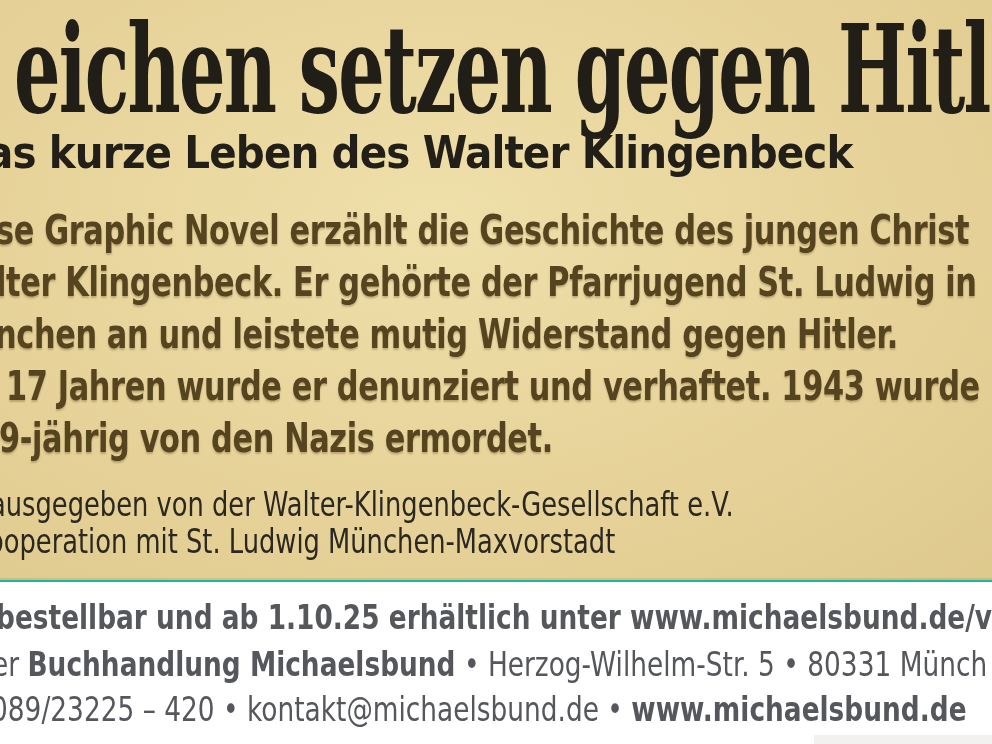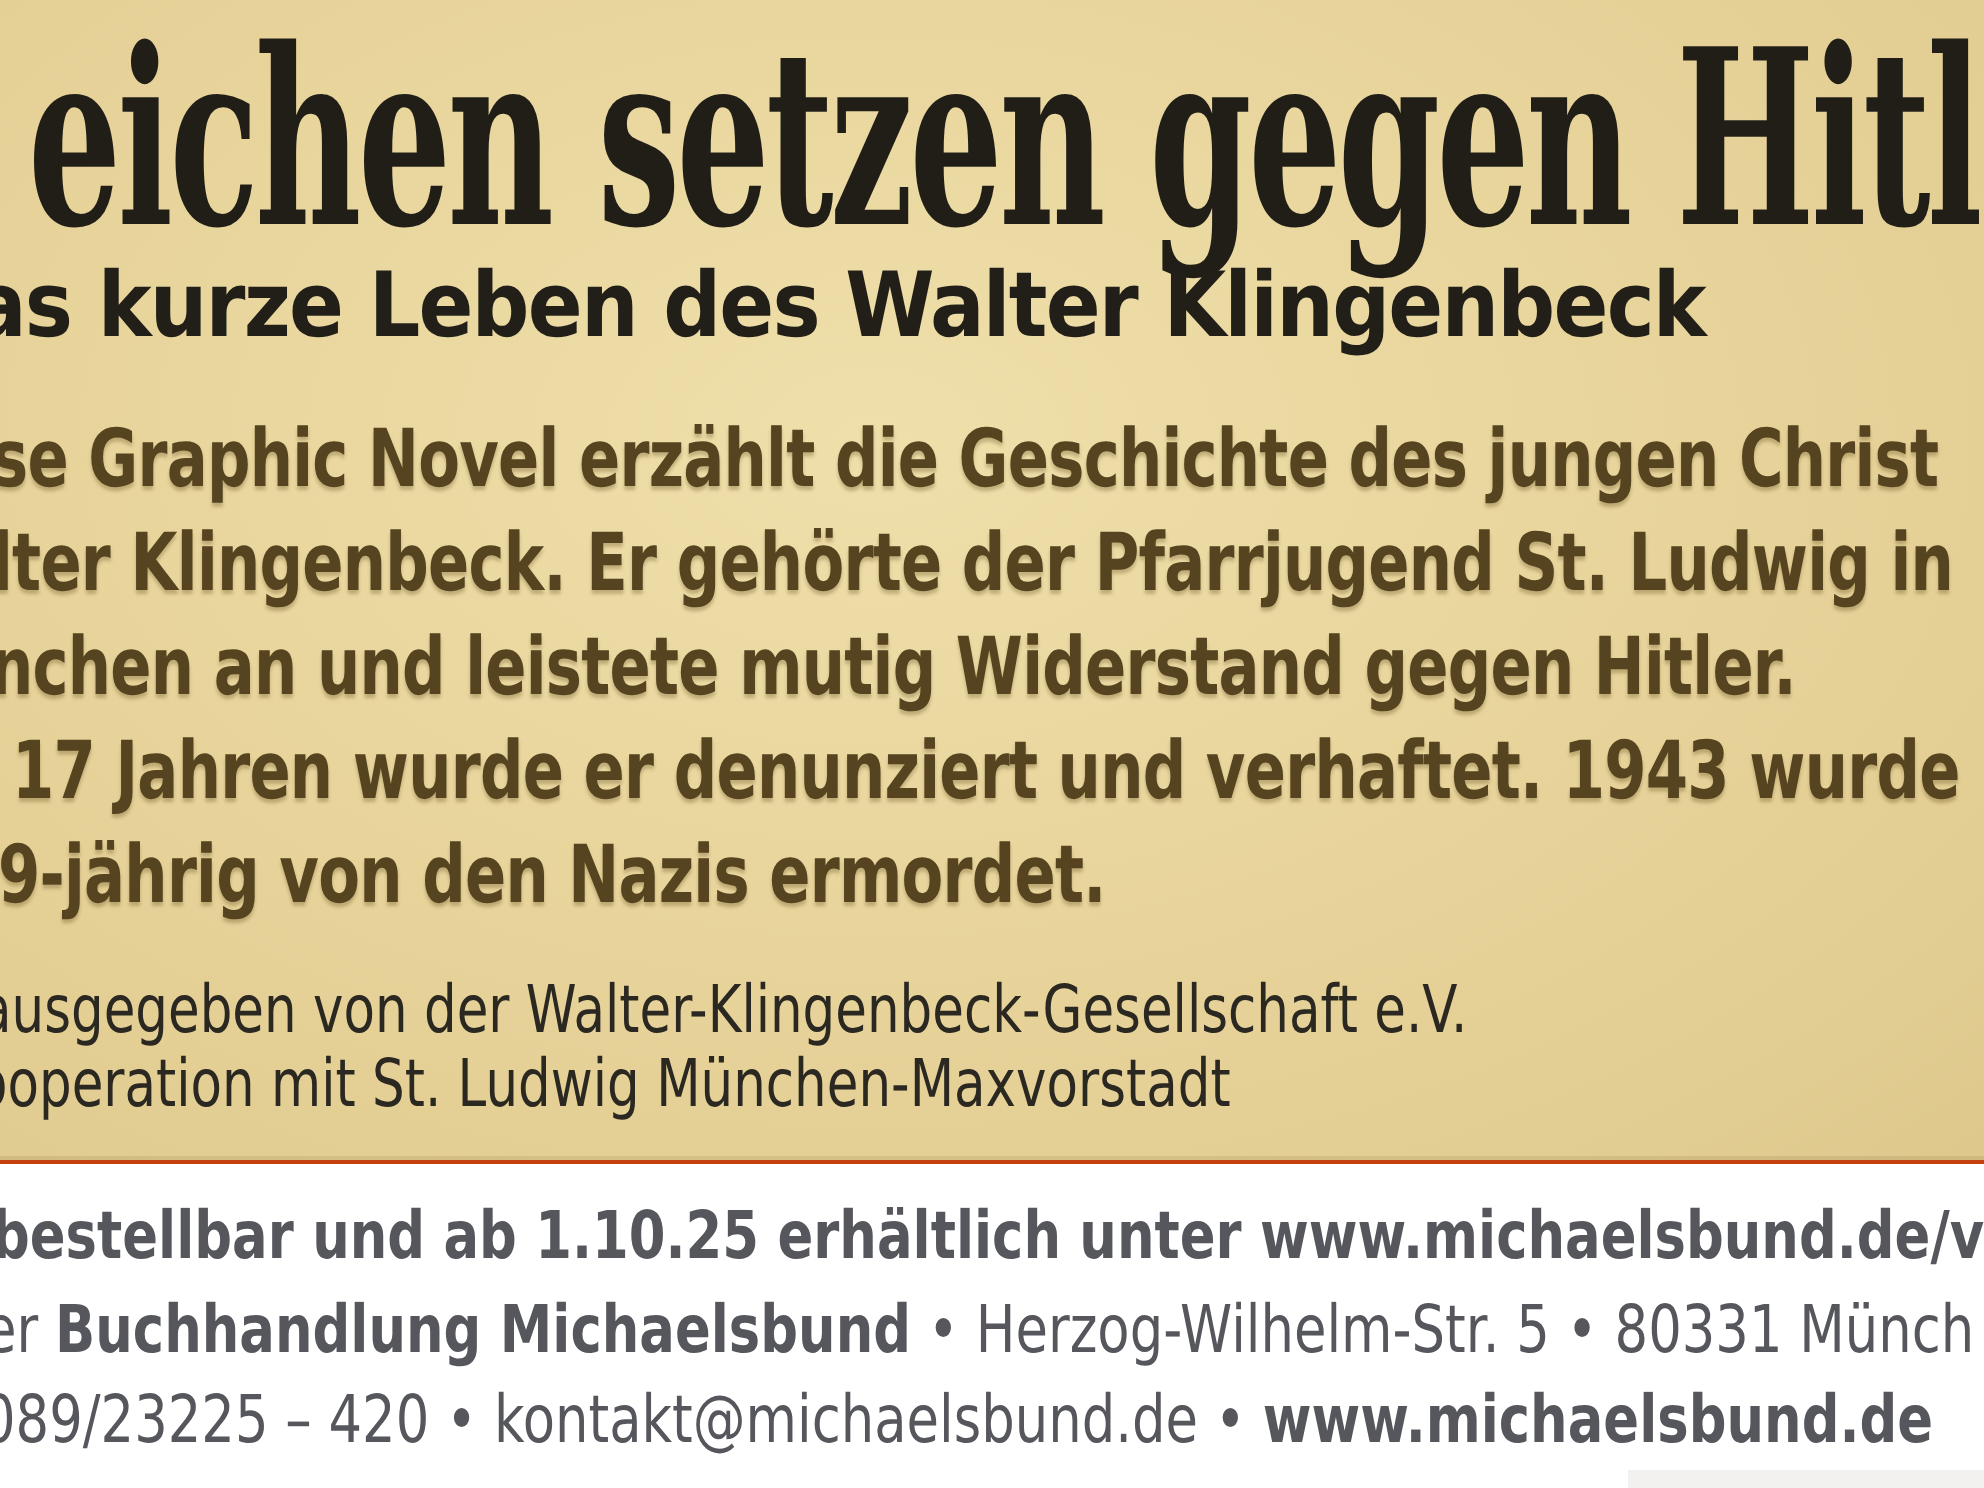--- a/index.html
+++ b/index.html
@@ -9,7 +9,7 @@
   .canvas {
     position: relative;
     width: 992px; height: 744px;
-    background: #c2410c;
+    background: #14b8a6;
     overflow: hidden;
   }
 

